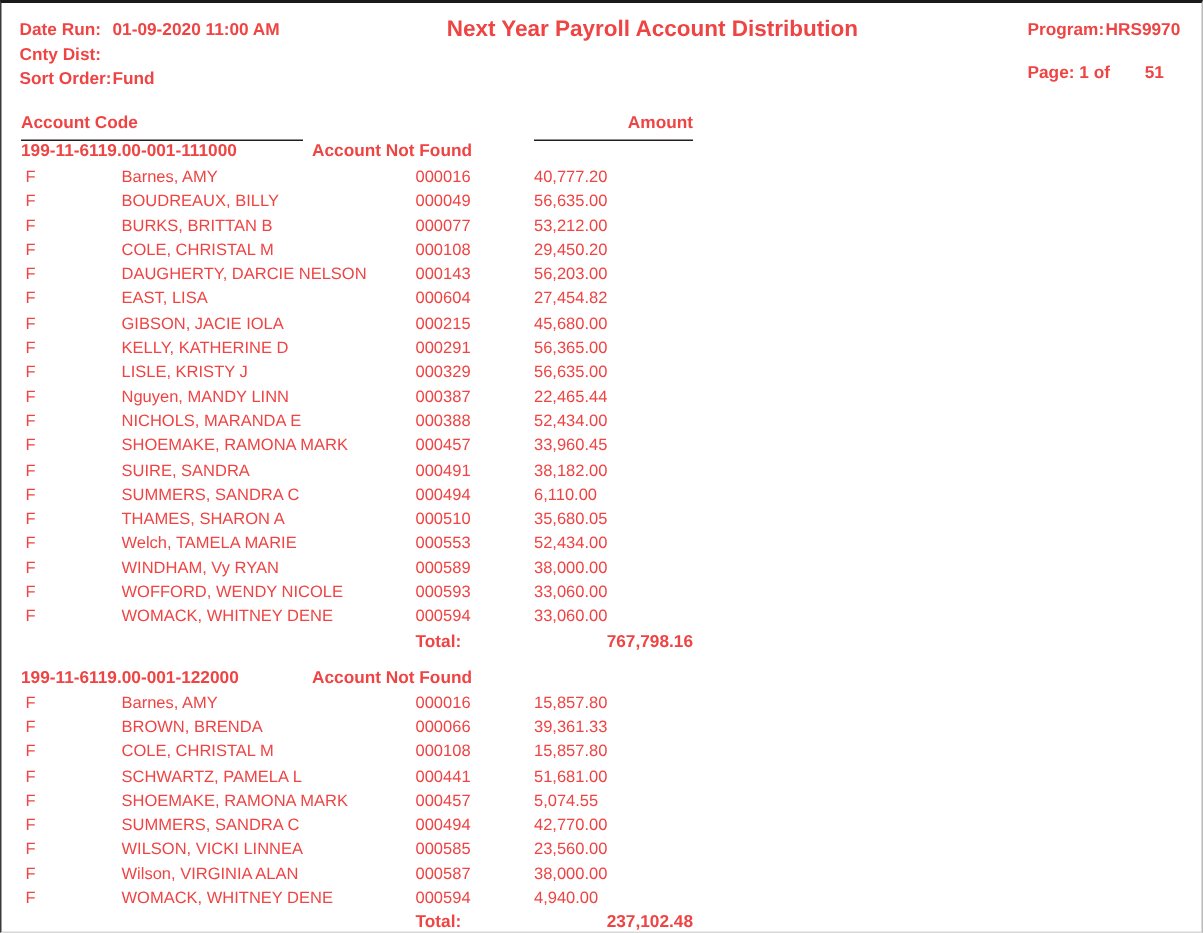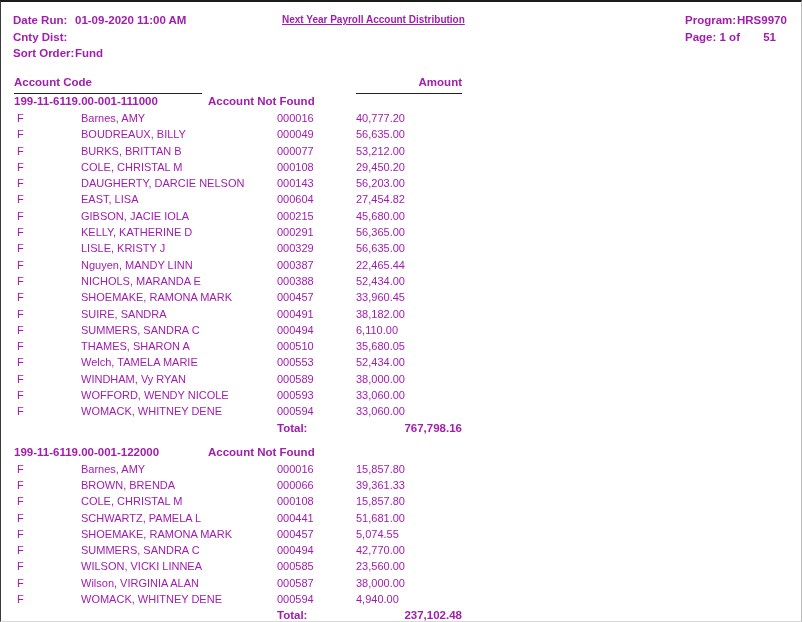--- a/index.html
+++ b/index.html
@@ -21,7 +21,7 @@
     border-right: 1px solid #b9b9b9;
     border-bottom: 1px solid #d8d8d8;
     overflow: hidden;
-    color: #a21caf;
+    color: #ef4444;
   }
 
   

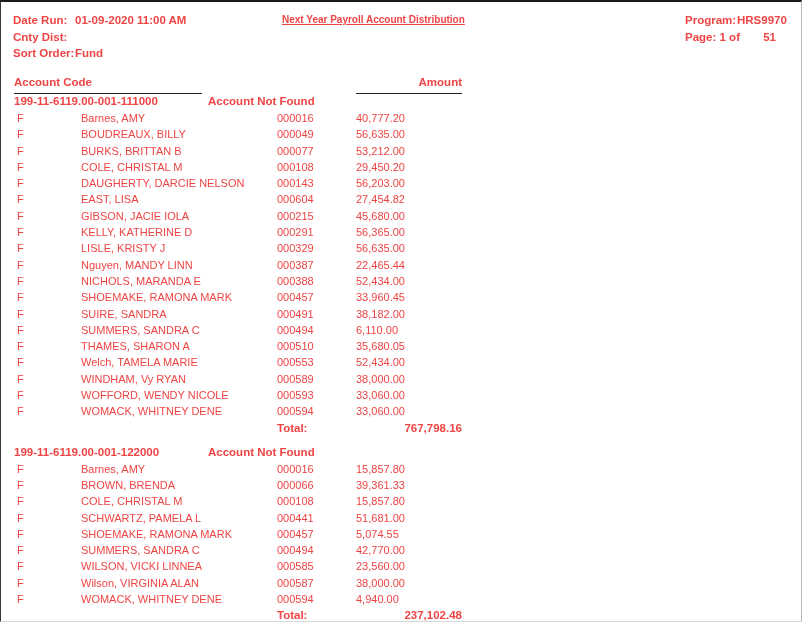--- a/index.html
+++ b/index.html
@@ -54,11 +54,10 @@
     left: 281px;
     top: 0;
     width: 290px;
-    text-align: left;
-    font-size: 10px;
+    text-align: right;
+    font-size: 15px;
     font-weight: bold;
     line-height: 16.5px;
-    text-decoration: underline;
   }
   .hdr-right {
     position: absolute;

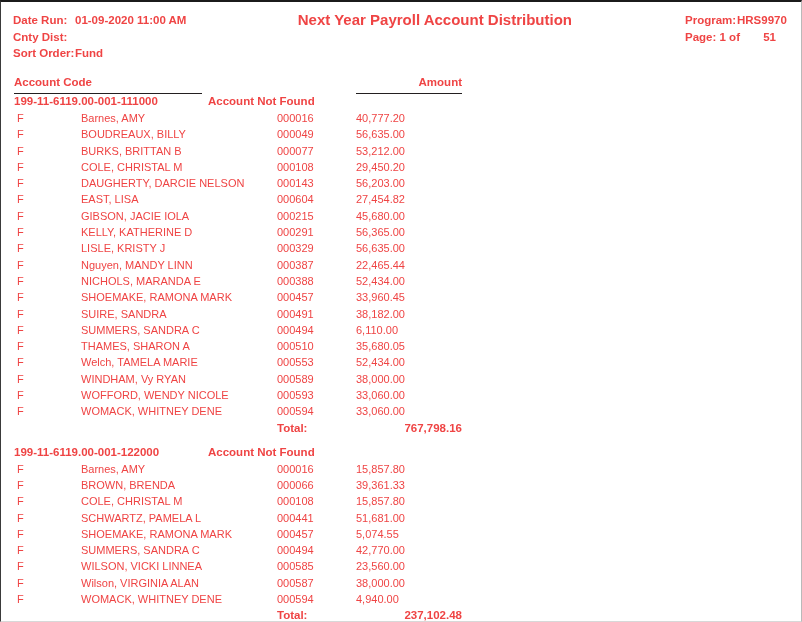--- a/index.html
+++ b/index.html
@@ -76,6 +76,7 @@
     display: inline-block;
     width: 36px;
     text-align: right;
+    margin-top: 12px;
   }
 
   

